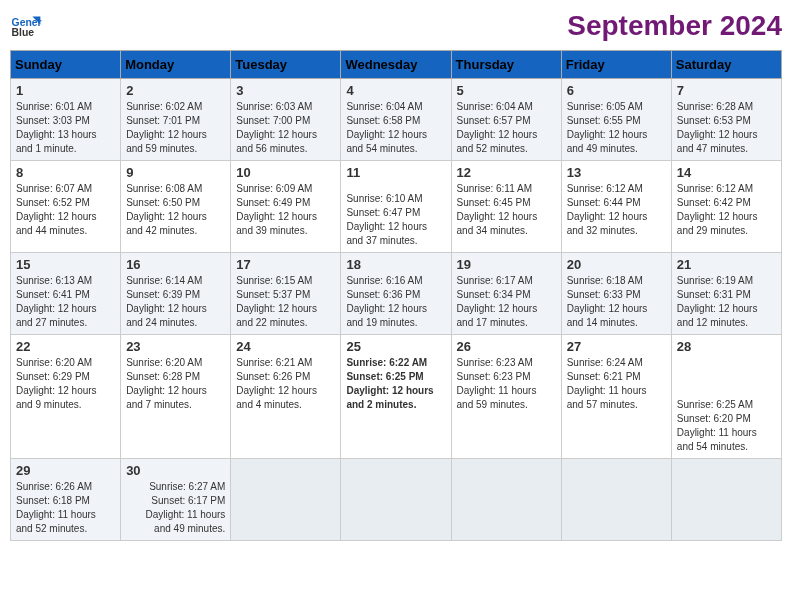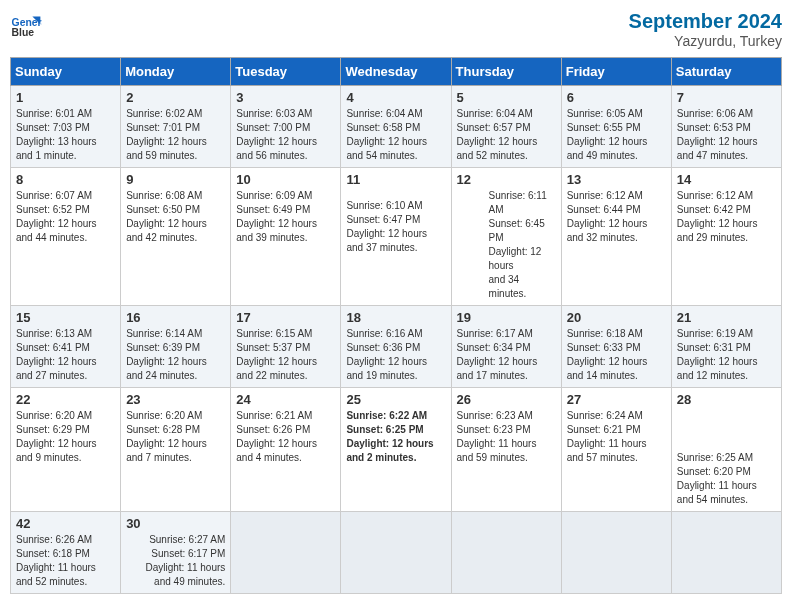--- a/index.html
+++ b/index.html
@@ -29,9 +29,9 @@
       text-align: right;
     }
     .month-title {
-      font-size: 20px;
+      font-size: 28px;
       font-weight: bold;
-      color: #0369a1;
+      color: #701a75;
     }
     .location-title {
       font-size: 14px;

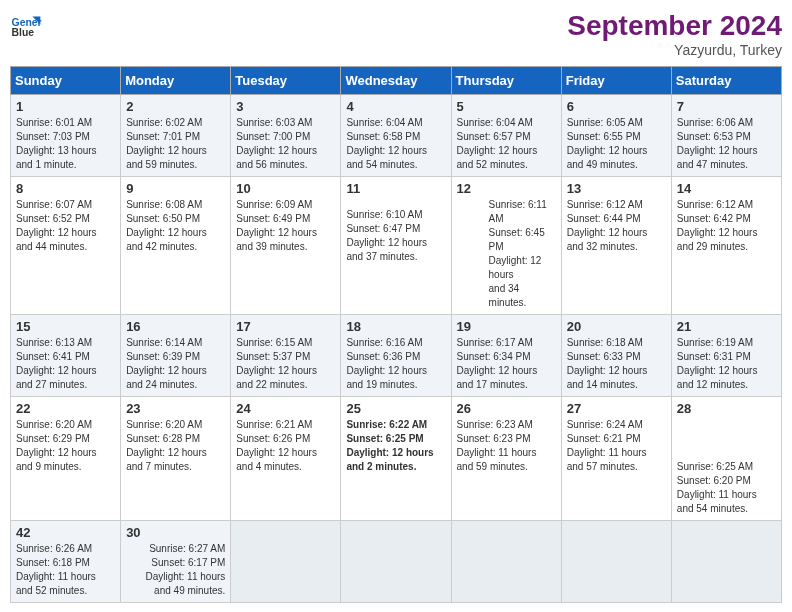--- a/index.html
+++ b/index.html
@@ -94,7 +94,6 @@
   </div>
   <div class="title-area">
     <div class="month-title">September 2024</div>
-    <div class="location-title">Yazyurdu, Turkey</div>
   </div>
 </div>
 

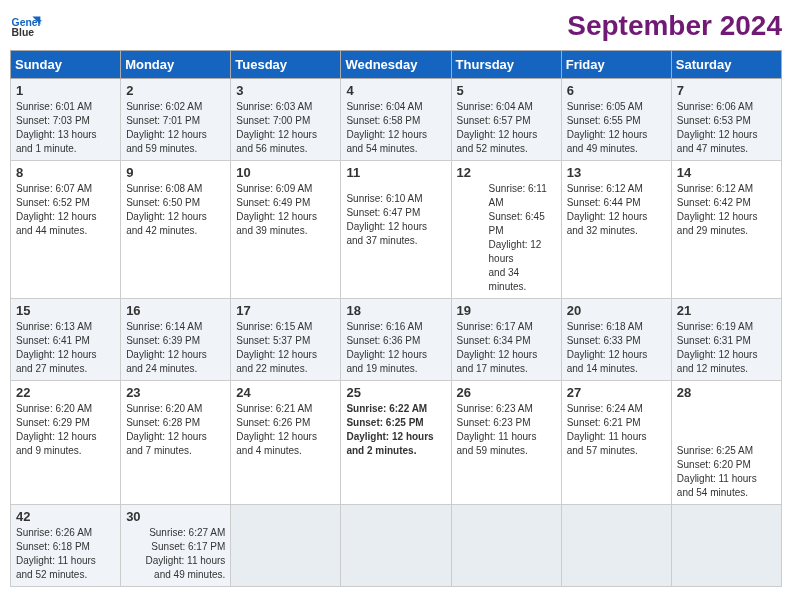--- a/index.html
+++ b/index.html
@@ -43,7 +43,7 @@
     }
     .calendar th {
       background-color: #1565c0;
-      color: #ffffff;
+      color: #000000;
       font-size: 13px;
       font-weight: bold;
       padding: 6px 4px;

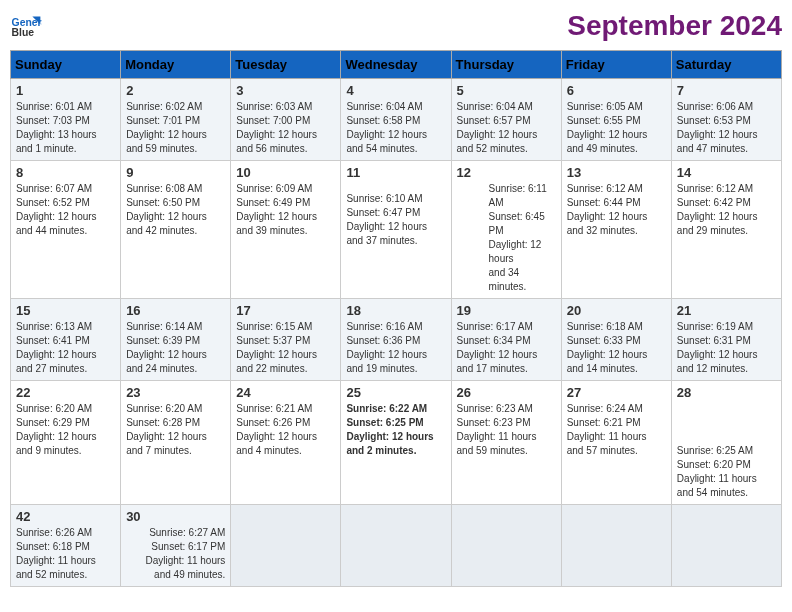--- a/index.html
+++ b/index.html
@@ -114,7 +114,7 @@
         <td>
           <span class="day-num">1</span>
           <div class="day-info" style="white-space: pre-line;">Sunrise: 6:01 AM
-Sunset: 7:03 PM
+Sunset: 3:03 PM
 Daylight: 13 hours
 and 1 minute.</div>
         </td>

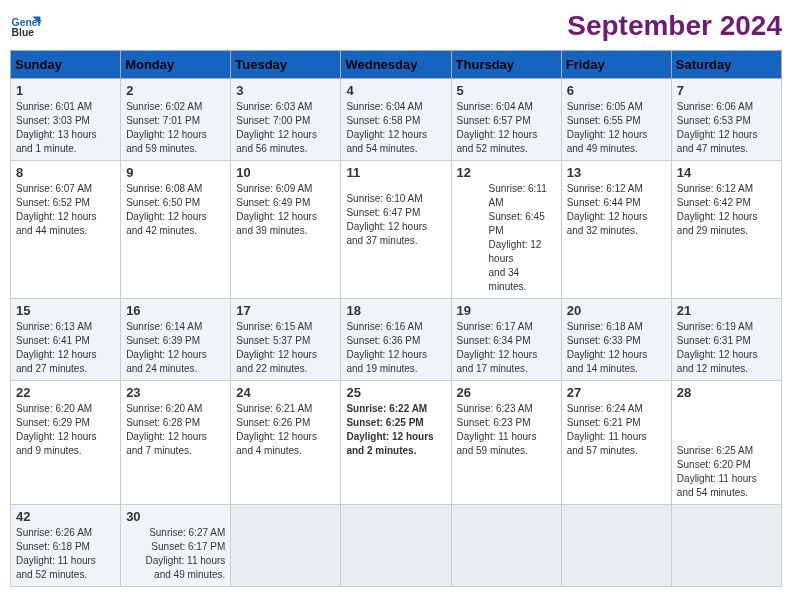--- a/index.html
+++ b/index.html
@@ -155,7 +155,7 @@
         </td>
         <td>
           <span class="day-num">7</span>
-          <div class="day-info" style="white-space: pre-line;">Sunrise: 6:06 AM
+          <div class="day-info" style="white-space: pre-line;">Sunrise: 6:28 AM
 Sunset: 6:53 PM
 Daylight: 12 hours
 and 47 minutes.</div>

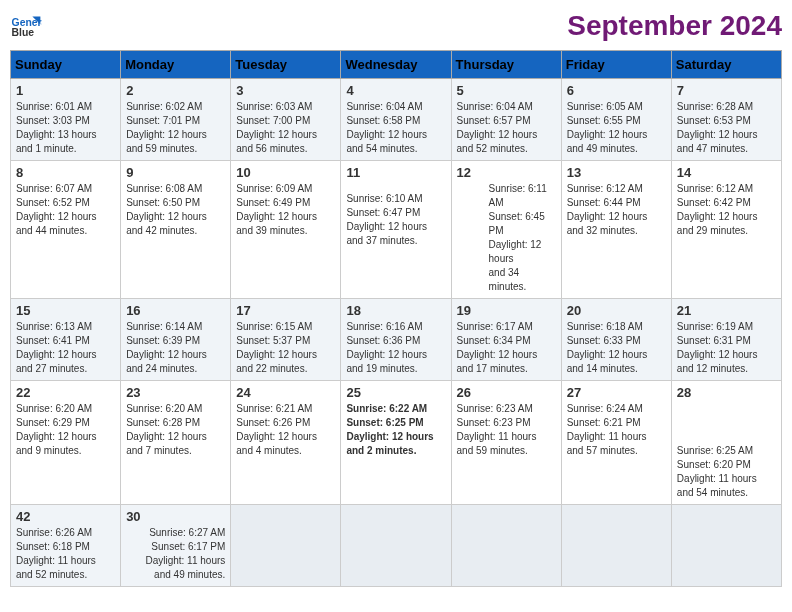--- a/index.html
+++ b/index.html
@@ -192,7 +192,7 @@
         </td>
         <td>
           <span class="day-num">12</span>
-          <div class="day-info" style="white-space: pre-line; margin-left: 32px;">Sunrise: 6:11 AM
+          <div class="day-info" style="white-space: pre-line;">Sunrise: 6:11 AM
 Sunset: 6:45 PM
 Daylight: 12 hours
 and 34 minutes.</div>

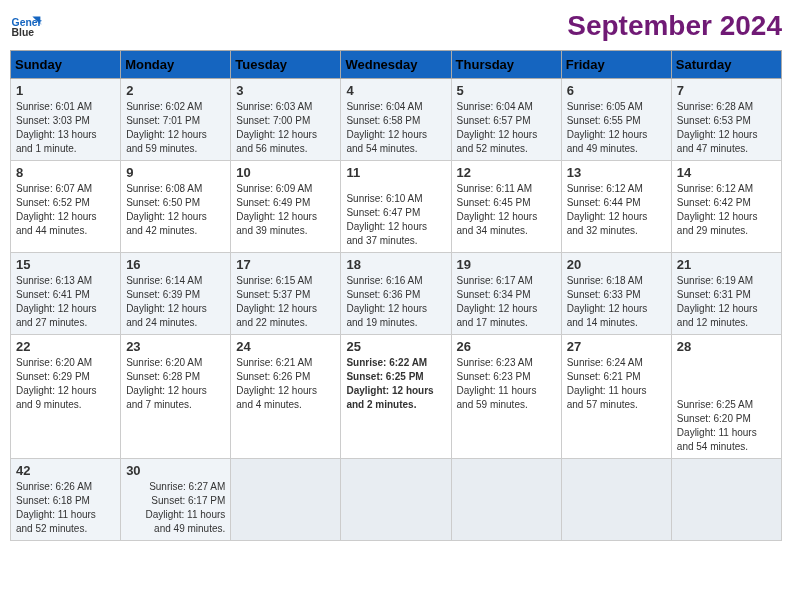--- a/index.html
+++ b/index.html
@@ -316,7 +316,7 @@
       </tr>
       <tr class="row-shade">
         <td>
-          <span class="day-num">42</span>
+          <span class="day-num">29</span>
           <div class="day-info" style="white-space: pre-line;">Sunrise: 6:26 AM
 Sunset: 6:18 PM
 Daylight: 11 hours

